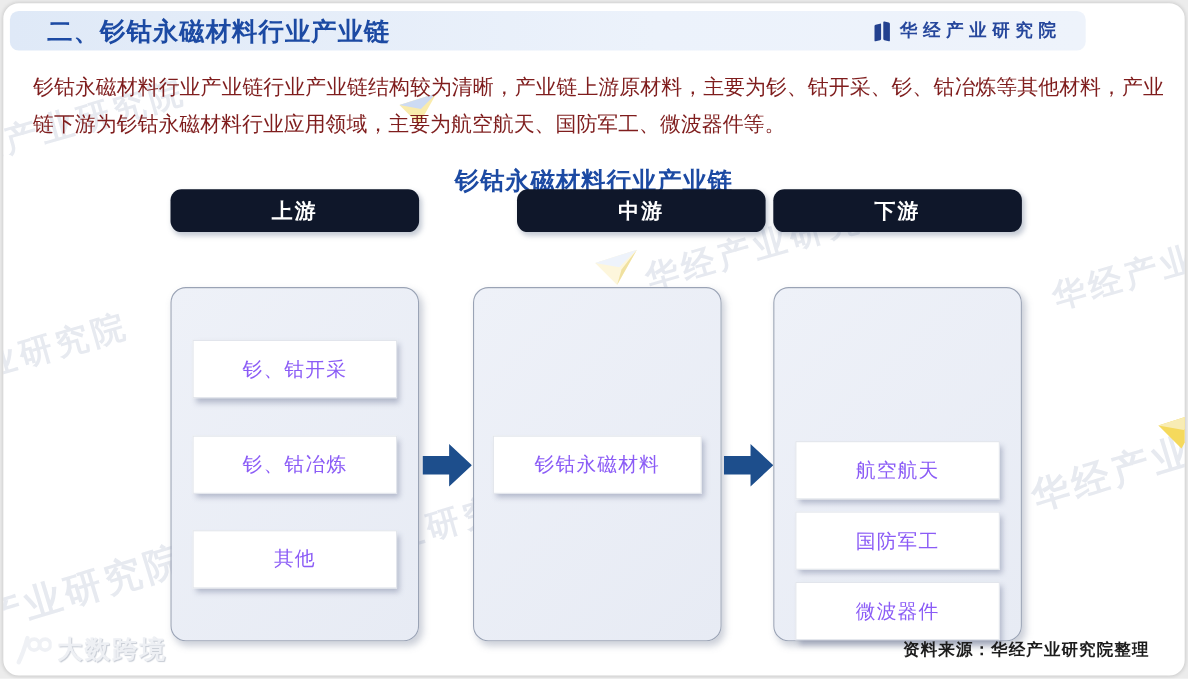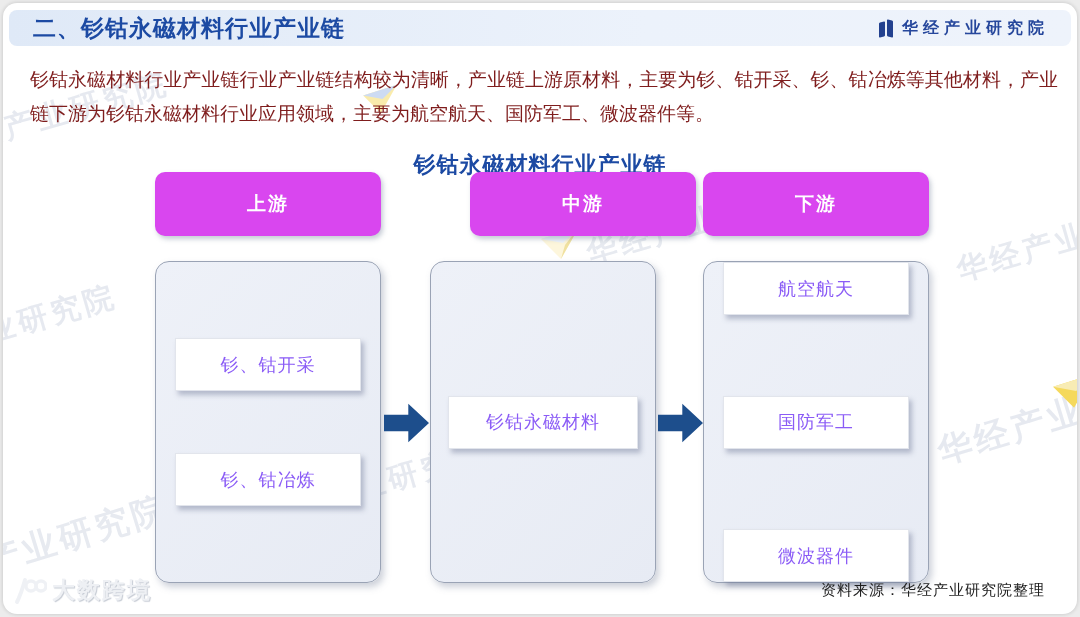--- a/index.html
+++ b/index.html
@@ -16,11 +16,11 @@
   }
   
   .band {
-    position:absolute; left:6px; top:7px; width:1062px; height:36px;
+    position:absolute; left:6px; top:7px; width:978px; height:36px;
     background:linear-gradient(90deg,#dfe9f7 0%,#ecf2fb 60%,#eef3fb 100%);
     border-radius:8px;
     display:flex; align-items:center; justify-content:space-between;
-    padding:0 22px 0 24px; z-index:5;gap:32px;
+    padding:0 22px 0 34px; z-index:5;gap:32px;
   }
   .band-title { font-size:23px; font-weight:bold; color:#1c4aa3; letter-spacing:1px; }
   .logo { display:flex; align-items:center; gap:9px; }

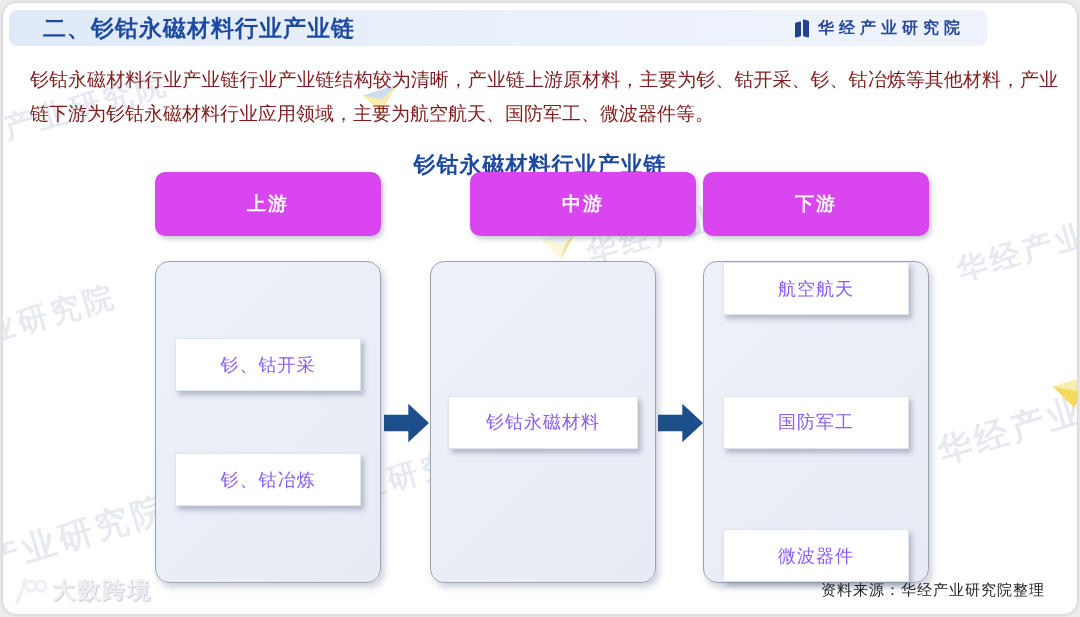--- a/index.html
+++ b/index.html
@@ -41,8 +41,8 @@
     font-size:22px; font-weight:bold; color:#1c4aa3; letter-spacing:1px;margin-top:19px;
   }
   .col-head {
-    position:absolute; top:169px; width:226px; height:64px; z-index:5;
-    background:#d946ef; border-radius:10px;
+    position:absolute; top:169px; width:226px; height:39px; z-index:5;
+    background:#0f172a; border-radius:10px;
     display:flex; align-items:center; justify-content:center;
     color:#ffffff; font-size:19px; font-weight:bold; letter-spacing:2px;
     box-shadow:2px 3px 5px rgba(90,105,135,.35);

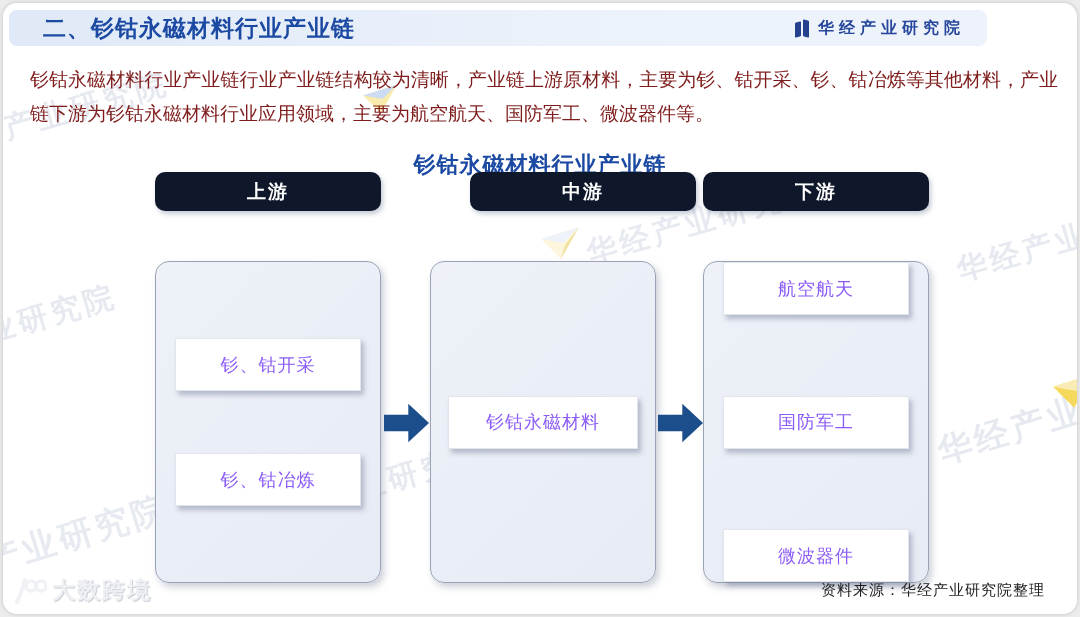--- a/index.html
+++ b/index.html
@@ -59,7 +59,7 @@
   }
   .p-up   { left:152px; justify-content:space-evenly; padding:14px 0; }
   .p-mid  { left:427px; justify-content:center; }
-  .p-down { left:700px; justify-content:space-between; gap:11px; }
+  .p-down { left:700px; justify-content:flex-end; gap:11px; }
   .node {
     width:186px; height:53px; background:#ffffff;
     border:1px solid #e2e5ec;

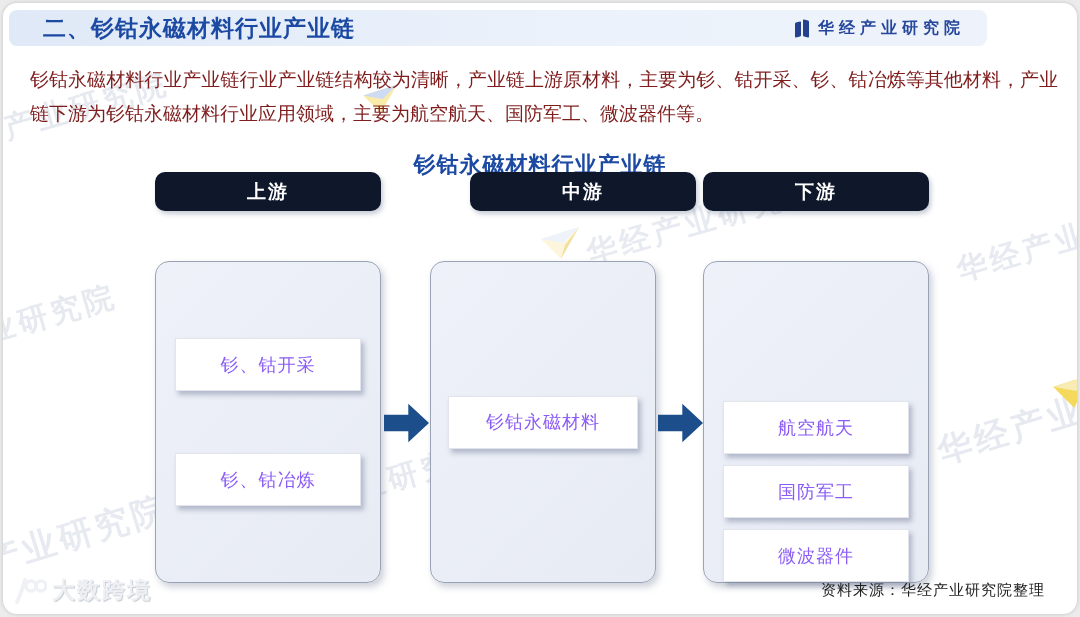--- a/index.html
+++ b/index.html
@@ -145,6 +145,7 @@
   <div class="panel p-up">
     <div class="node">钐、钴开采</div>
     <div class="node">钐、钴冶炼</div>
+    <div class="node">其他</div>
   </div>
 
   <div class="panel p-mid">

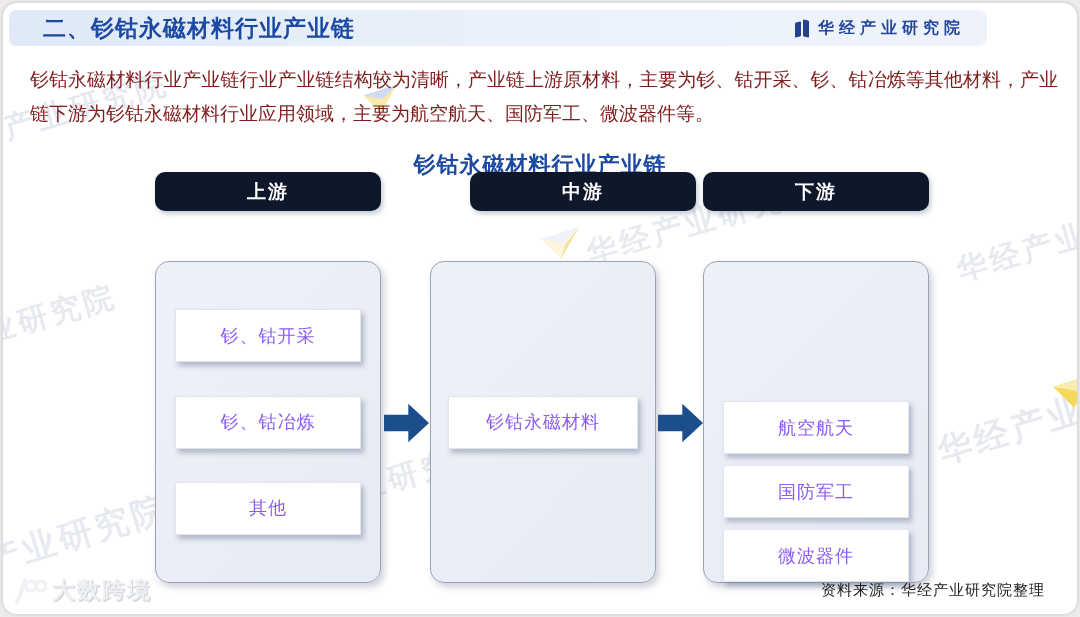--- a/index.html
+++ b/index.html
@@ -78,7 +78,7 @@
   
   .source {
     position:absolute; right:32px; bottom:14px; z-index:5;
-    font-size:15px; font-weight:normal; color:#1c1c1c; letter-spacing:1px;
+    font-size:15px; font-weight:bold; color:#1c1c1c; letter-spacing:1px;
   }
   .brand {
     position:absolute; left:8px; bottom:8px; z-index:6;

